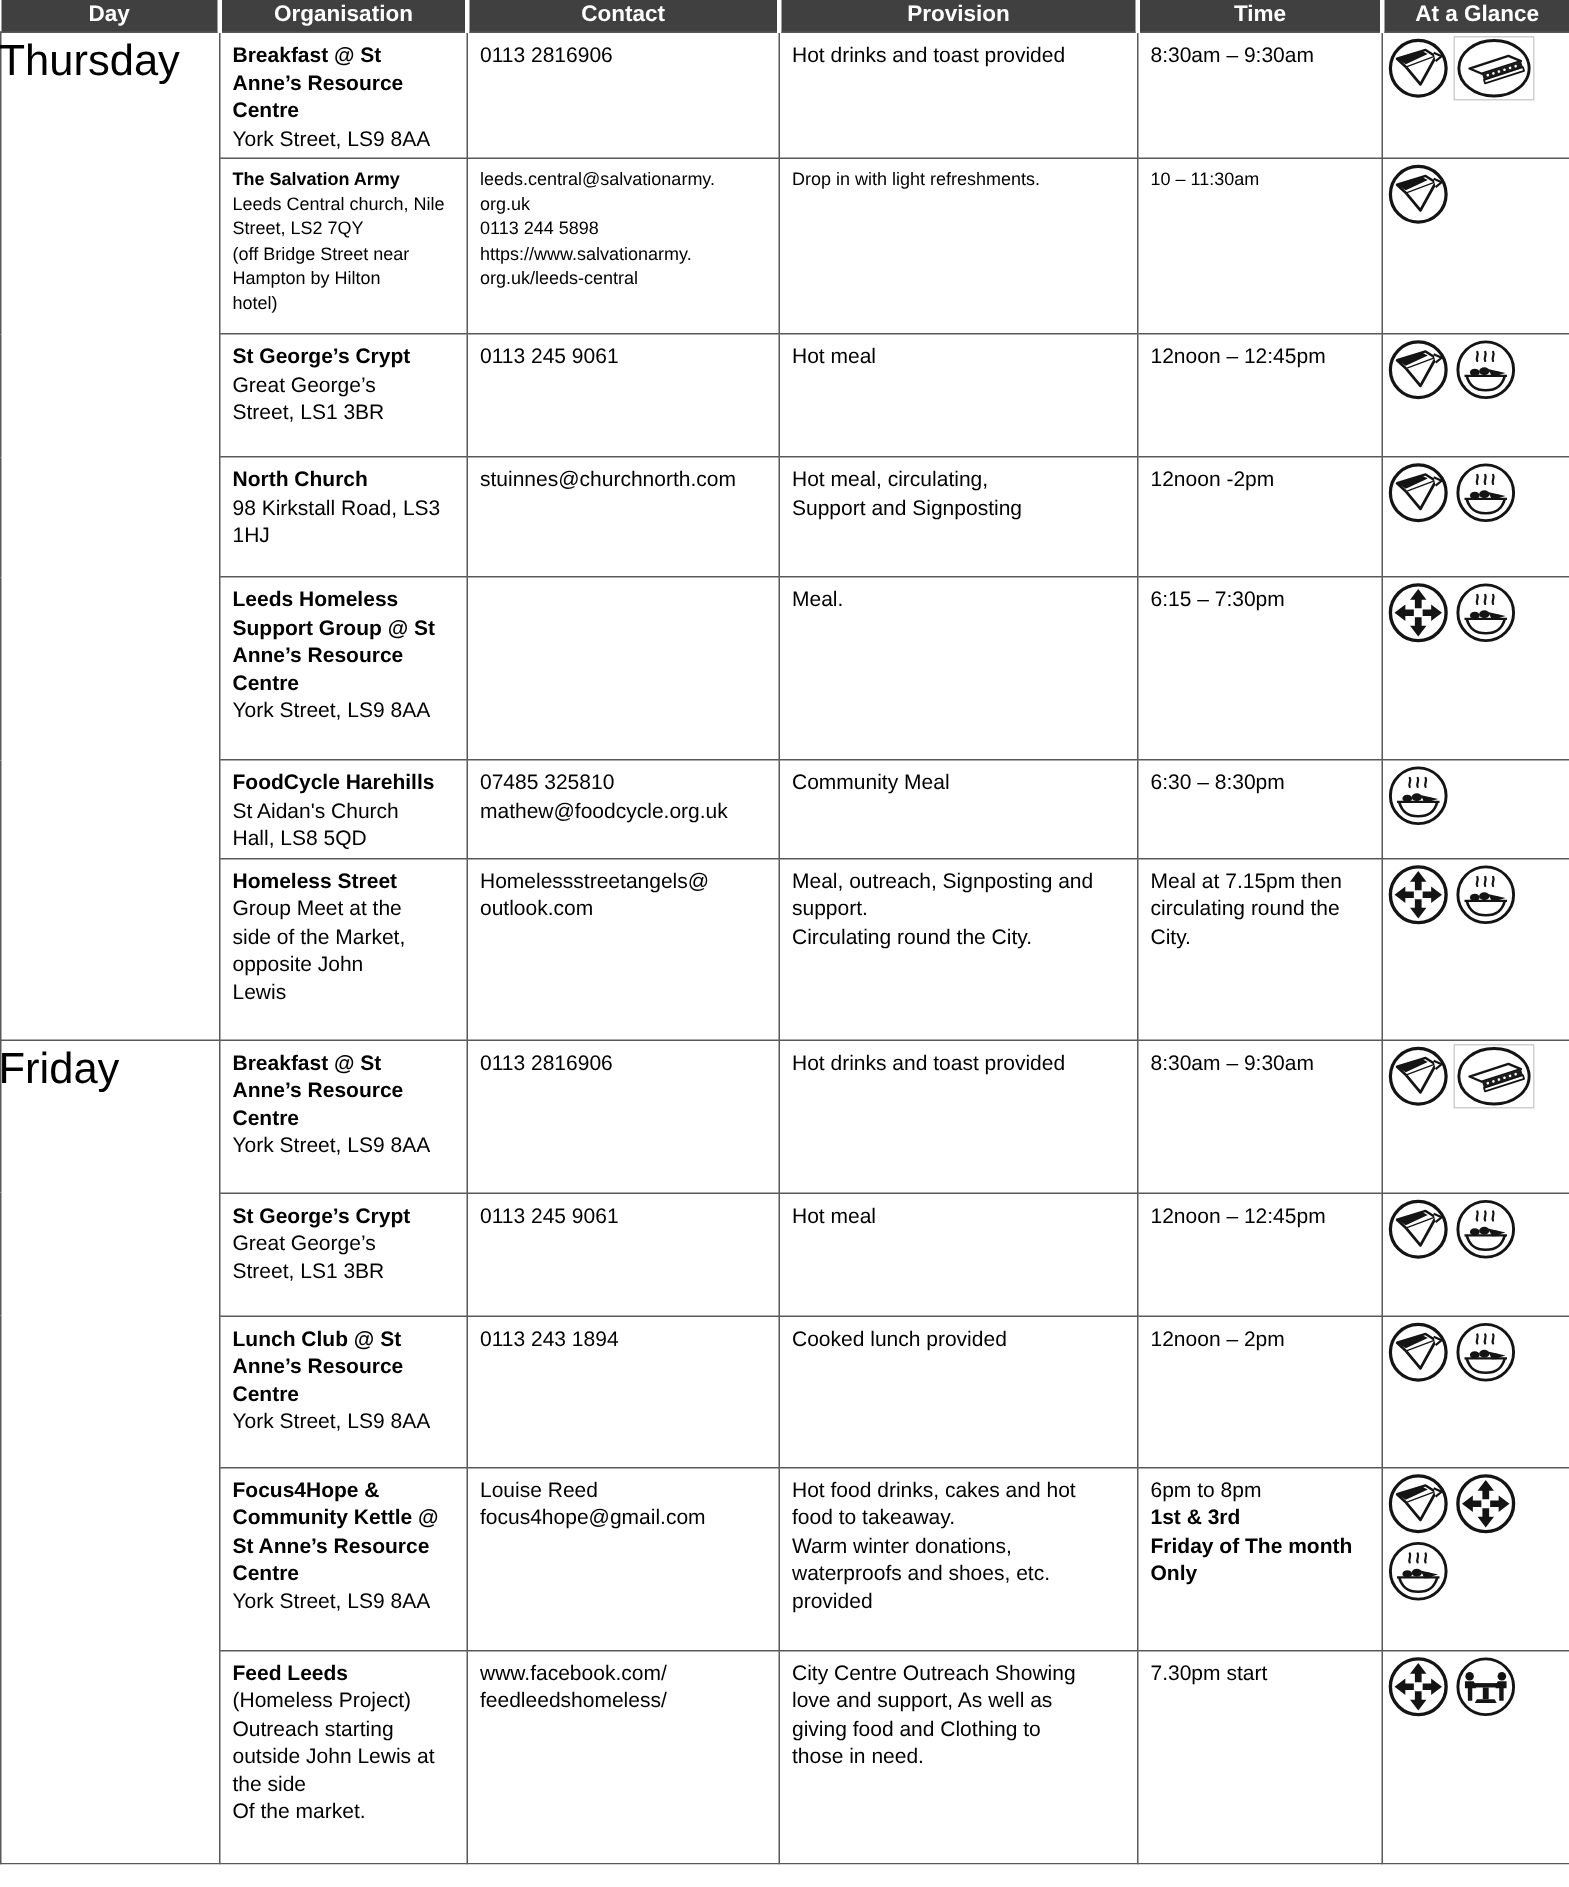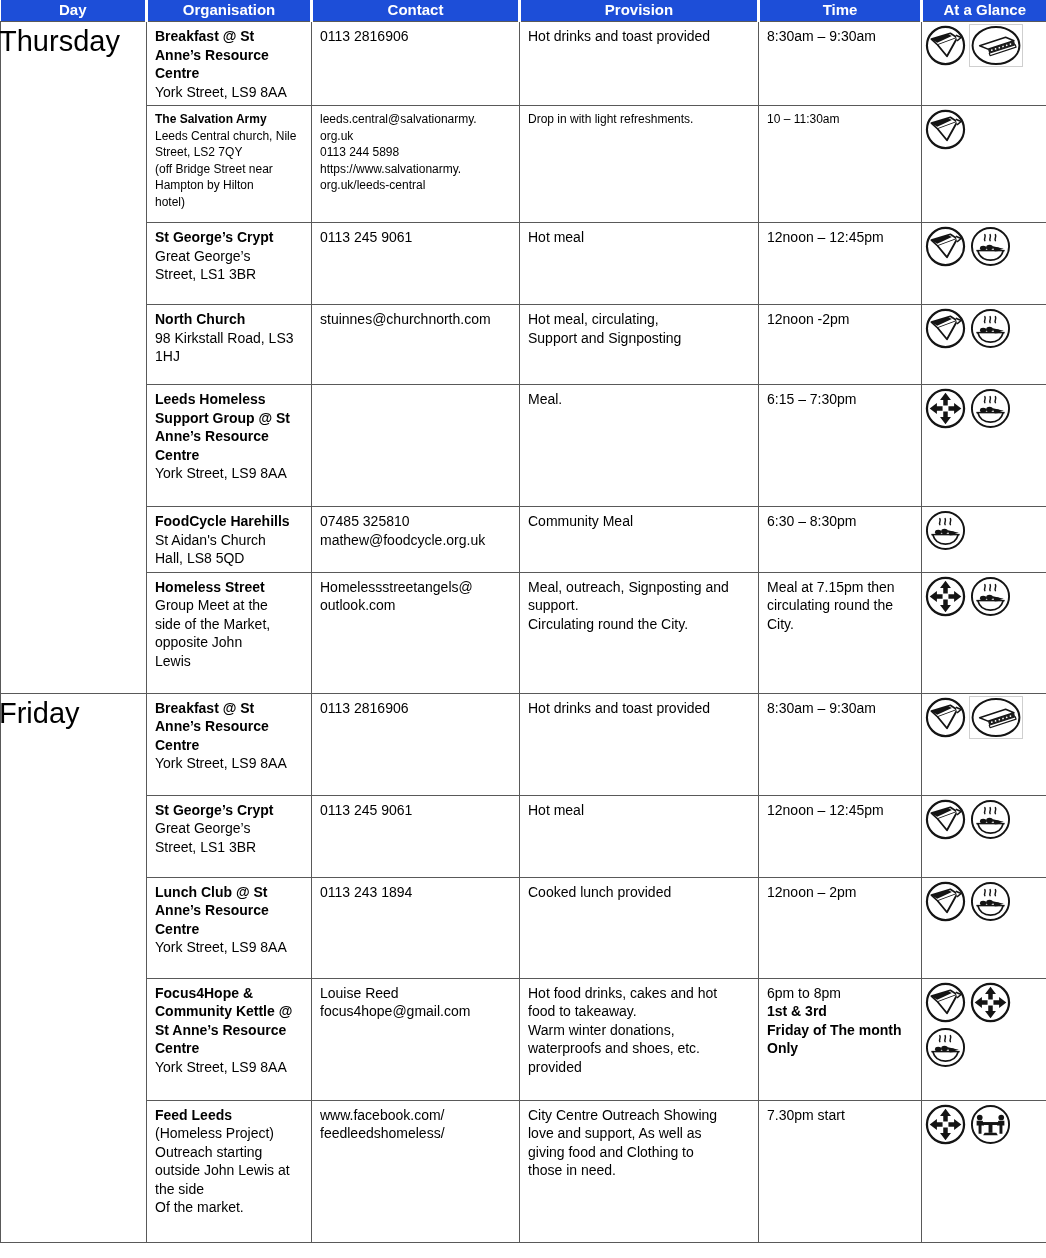--- a/index.html
+++ b/index.html
@@ -15,7 +15,7 @@
     table-layout:fixed;
   }
   thead th {
-    background:#1d4ed8;
+    background:#404040;
     color:#fff;
     font-size:15px;
     font-weight:700;

